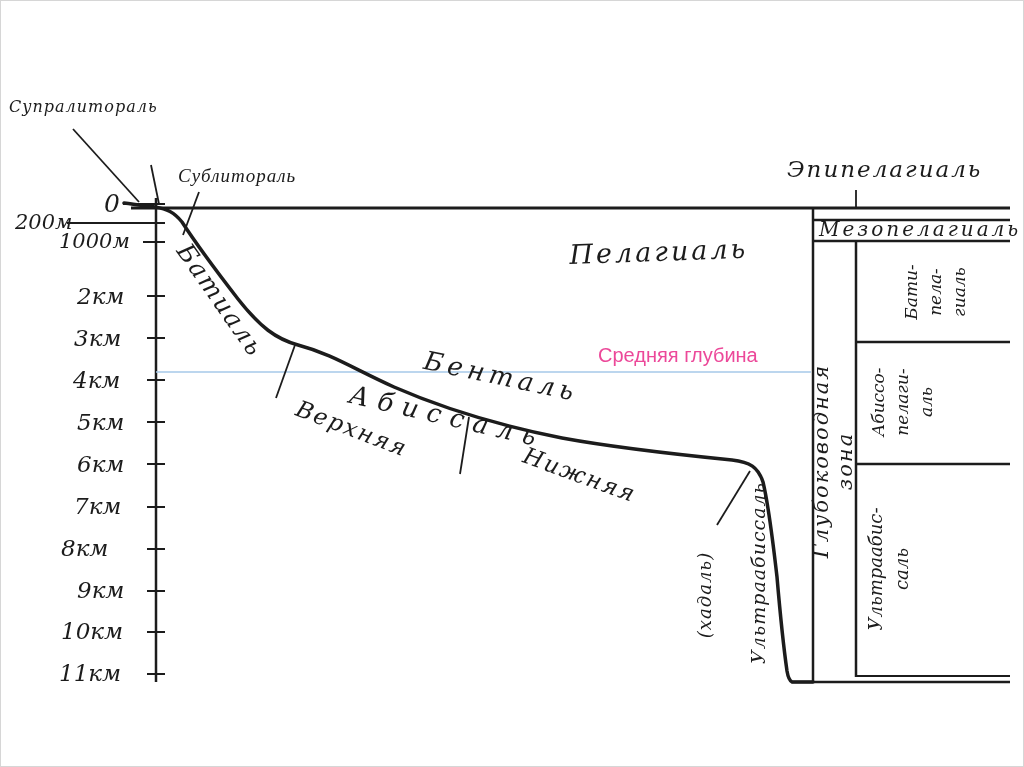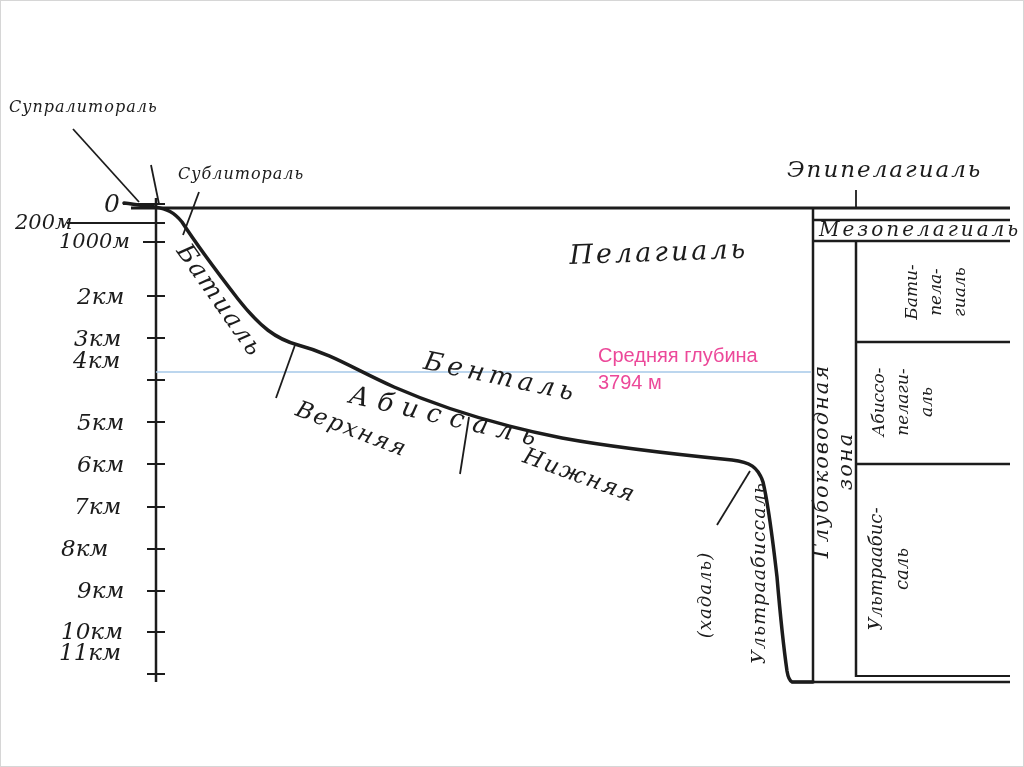--- a/index.html
+++ b/index.html
@@ -90,7 +90,7 @@
   <div class="lbl tick" style="left:58px;top:640px;">11км</div>
 
   <div class="lbl" style="left:8px;top:98px;font-size:16px;letter-spacing:1px;">Супралитораль</div>
-  <div class="lbl" style="left:177px;top:165px;font-size:16px;letter-spacing:1px;">Сублитораль</div>
+  <div class="lbl" style="left:177px;top:165px;font-size:19px;letter-spacing:1px;font-family:Liberation Serif, serif;">Сублитораль</div>
 
   <div class="lbl rot" style="left:192px;top:238px;font-size:25px;letter-spacing:2px;transform:rotate(55deg);">Батиаль</div>
   <div class="lbl rot" style="left:426px;top:346px;font-size:26px;letter-spacing:5px;transform:rotate(12deg);">Бенталь</div>

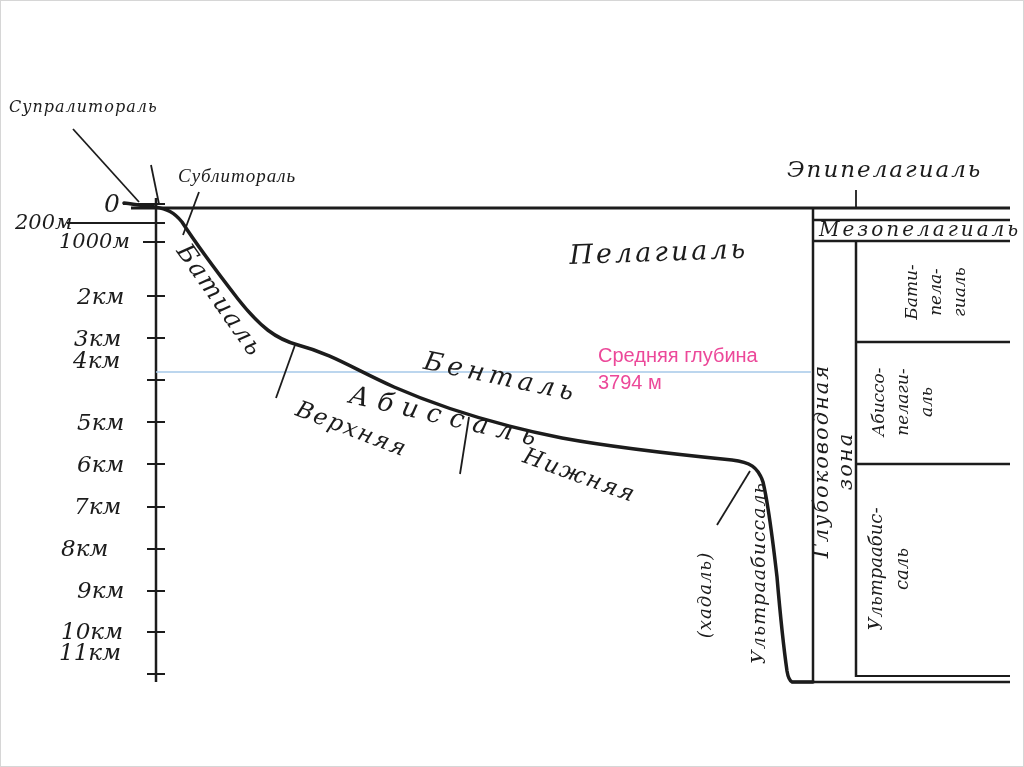--- a/index.html
+++ b/index.html
@@ -80,7 +80,7 @@
   <div class="lbl tick" style="left:58px;top:230px;font-size:21px;">1000м</div>
   <div class="lbl tick" style="left:76px;top:284px;">2км</div>
   <div class="lbl tick" style="left:73px;top:326px;">3км</div>
-  <div class="lbl tick" style="left:72px;top:348px;">4км</div>
+  <div class="lbl tick" style="left:72px;top:368px;">4км</div>
   <div class="lbl tick" style="left:76px;top:410px;">5км</div>
   <div class="lbl tick" style="left:76px;top:452px;">6км</div>
   <div class="lbl tick" style="left:73px;top:494px;">7км</div>

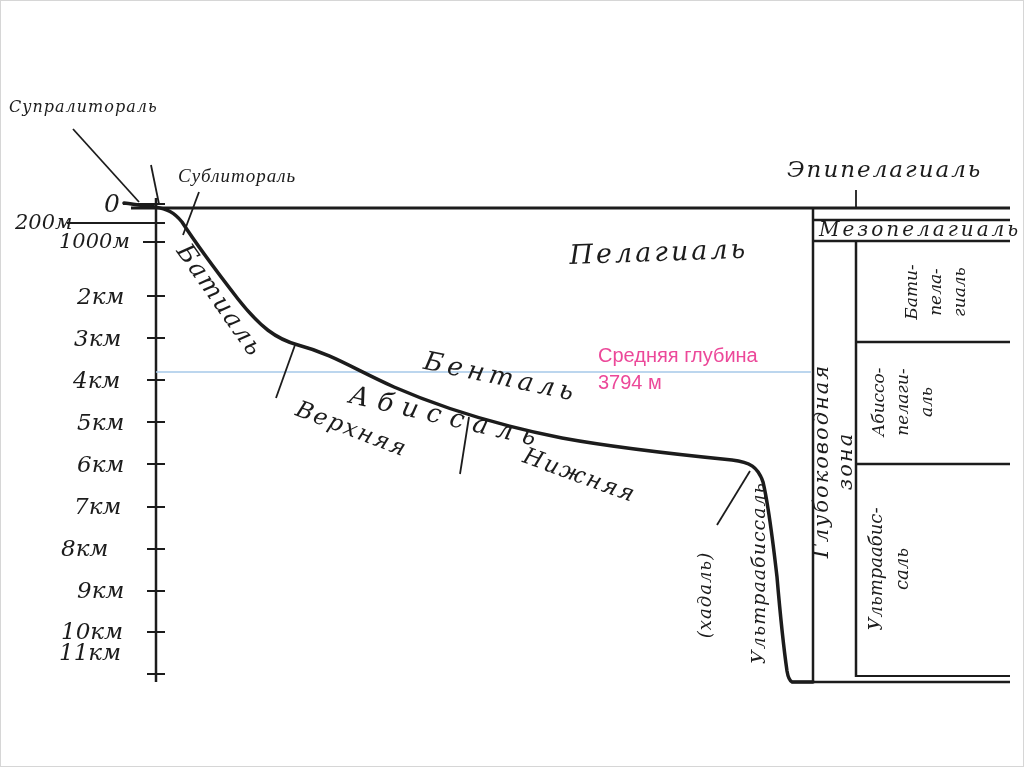--- a/index.html
+++ b/index.html
@@ -117,7 +117,6 @@
 
   <div id="annotation">
     <div>Средняя глубина</div>
-    <div>3794 м</div>
   </div>
 
 </div>

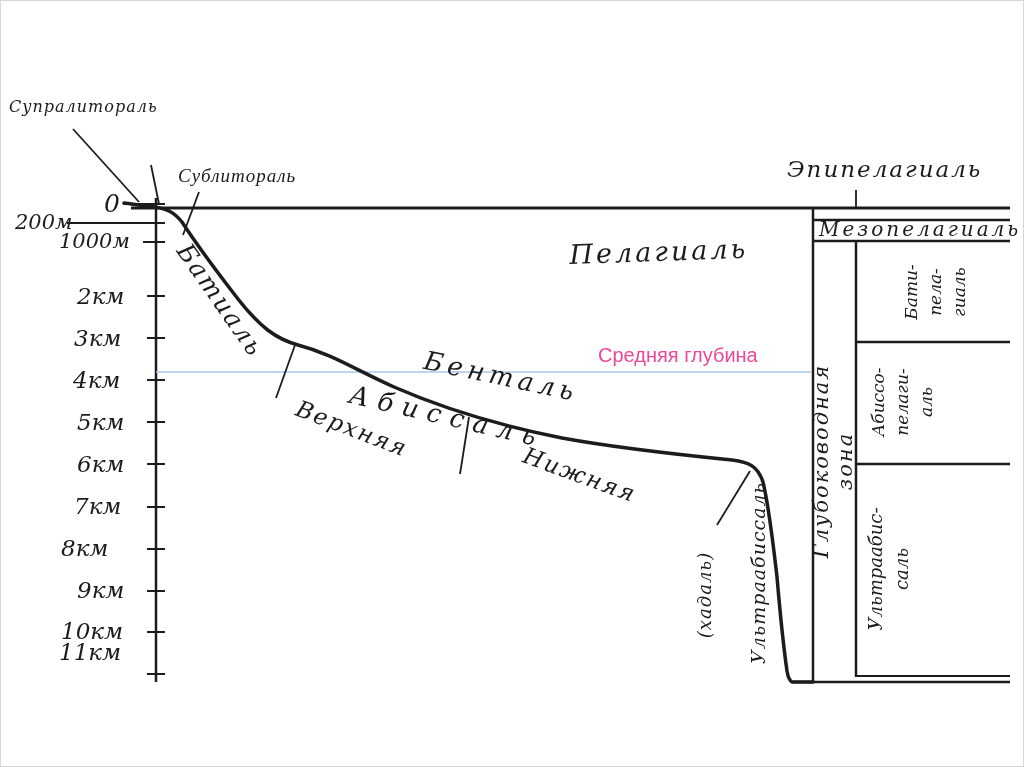--- a/index.html
+++ b/index.html
@@ -87,7 +87,7 @@
   <div class="lbl tick" style="left:60px;top:536px;">8км</div>
   <div class="lbl tick" style="left:76px;top:578px;">9км</div>
   <div class="lbl tick" style="left:60px;top:619px;">10км</div>
-  <div class="lbl tick" style="left:58px;top:640px;">11км</div>
+  <div class="lbl tick" style="left:58px;top:661px;">11км</div>
 
   <div class="lbl" style="left:8px;top:98px;font-size:16px;letter-spacing:1px;">Супралитораль</div>
   <div class="lbl" style="left:177px;top:165px;font-size:19px;letter-spacing:1px;font-family:Liberation Serif, serif;">Сублитораль</div>

